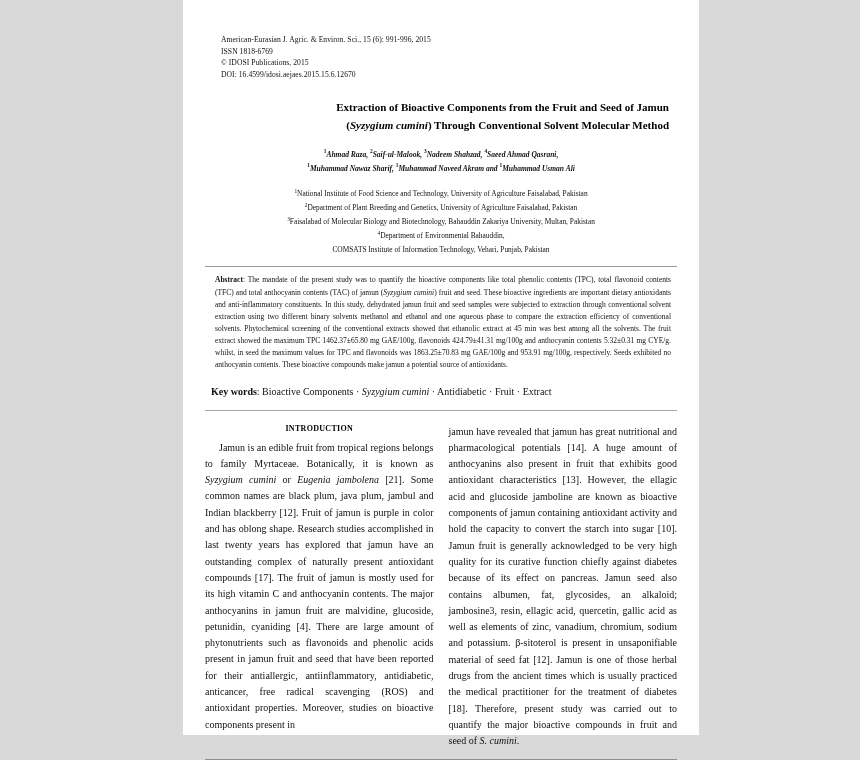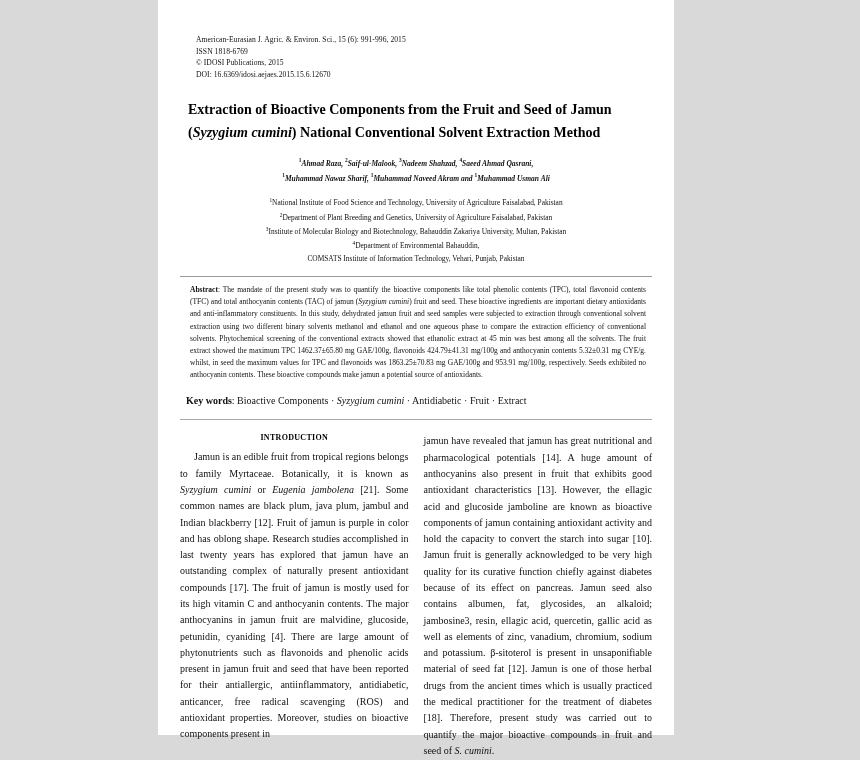--- a/index.html
+++ b/index.html
@@ -17,7 +17,7 @@
   }
   #page {
     position: absolute;
-    left: 158px; top: 0px;
+    left: 183px; top: 0px;
     width: 516px; height: 735px;
     background: #ffffff;
     padding: 34px 20px 6px 20px;

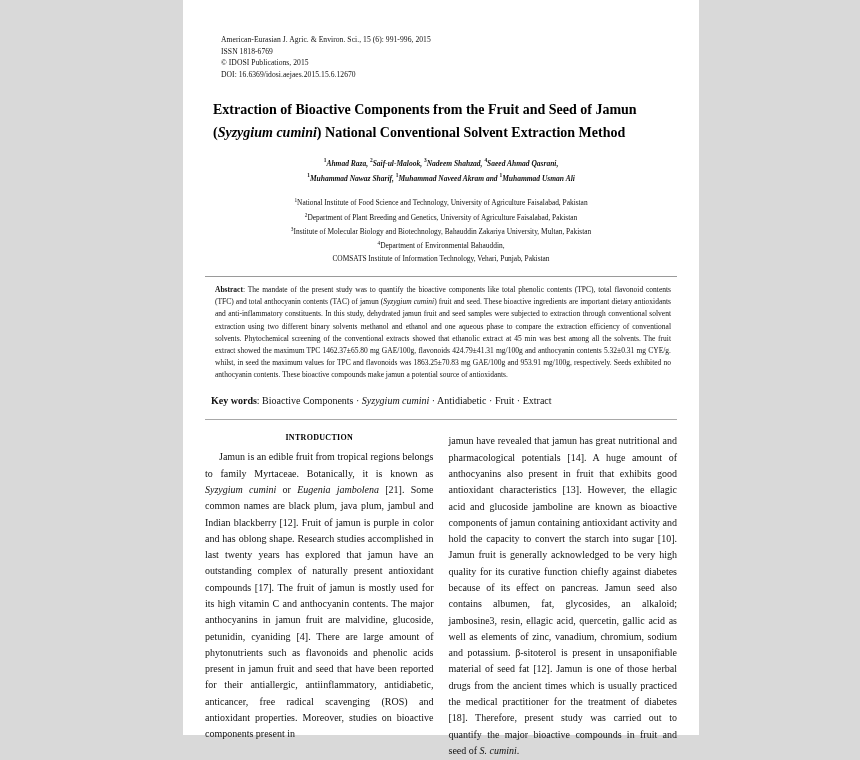--- a/index.html
+++ b/index.html
@@ -154,7 +154,7 @@
       <div>American-Eurasian J. Agric. &amp; Environ. Sci., 15 (6): 991-996, 2015</div>
       <div>ISSN 1818-6769</div>
       <div>© IDOSI Publications, 2015</div>
-      <div>DOI: 16.6369/idosi.aejaes.2015.15.6.12670</div>
+      <div>DOI: 16.4599/idosi.aejaes.2015.15.6.12670</div>
     </div>
 
     <div class="title-block">

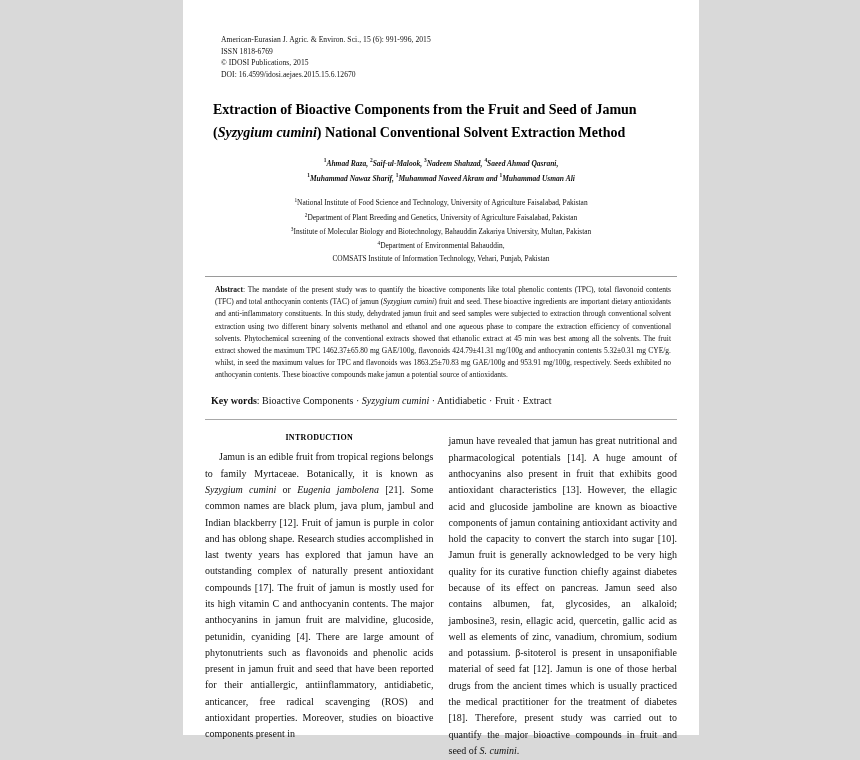--- a/index.html
+++ b/index.html
@@ -35,10 +35,10 @@
 
   
   .title-block {
-    text-align: left;
+    text-align: right;
     margin-top: 19px;
     font-weight: bold;
-    font-size: 14px;
+    font-size: 11px;
     line-height: 1.62;
     color: #000;
     padding: 0 10px;

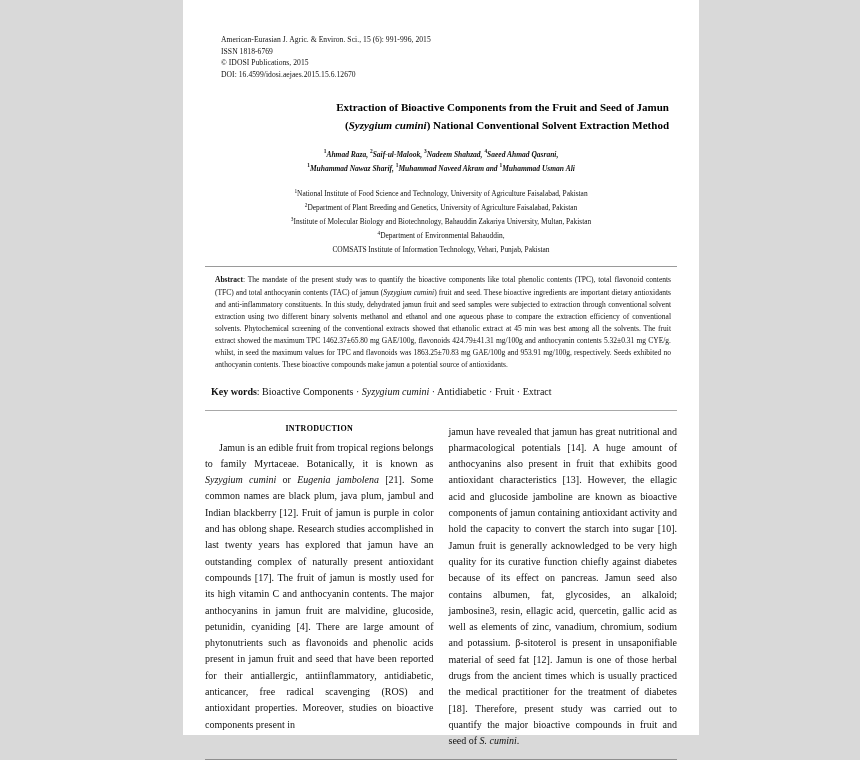--- a/index.html
+++ b/index.html
@@ -159,7 +159,7 @@
 
     <div class="title-block">
       <div>Extraction of Bioactive Components from the Fruit and Seed of Jamun</div>
-      <div><span>(</span><i>Syzygium cumini</i><span>) National Conventional Solvent Extraction Method</span></div>
+      <div><span>(</span><i>Syzygium cumini</i><span>) Through Conventional Solvent Molecular Method</span></div>
     </div>
 
     <div class="authors">

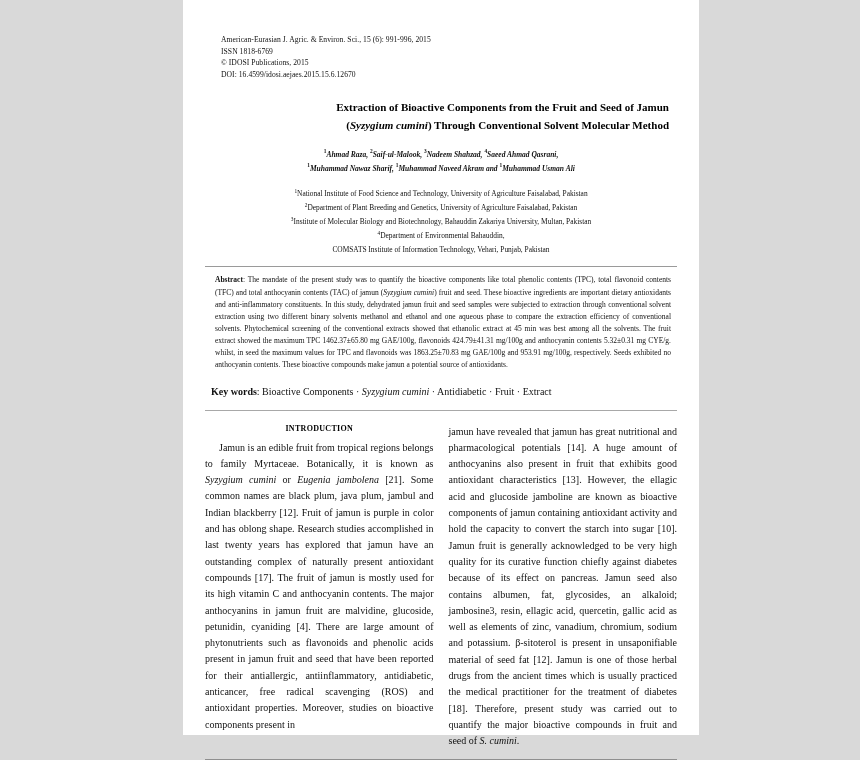--- a/index.html
+++ b/index.html
@@ -170,7 +170,7 @@
     <div class="affils">
       <div><sup>1</sup><span>National Institute of Food Science and Technology, University of Agriculture Faisalabad, Pakistan</span></div>
       <div><sup>2</sup><span>Department of Plant Breeding and Genetics, University of Agriculture Faisalabad, Pakistan</span></div>
-      <div><sup>3</sup><span>Institute of Molecular Biology and Biotechnology, Bahauddin Zakariya University, Multan, Pakistan</span></div>
+      <div><sup>3</sup><span>Faisalabad of Molecular Biology and Biotechnology, Bahauddin Zakariya University, Multan, Pakistan</span></div>
       <div><sup>4</sup><span>Department of Environmental Bahauddin,</span></div>
       <div><span>COMSATS Institute of Information Technology, Vehari, Punjab, Pakistan</span></div>
     </div>

